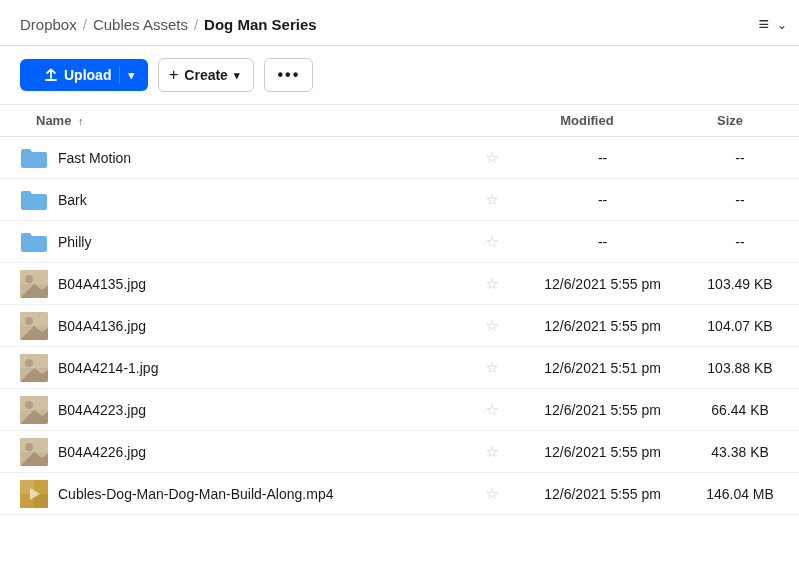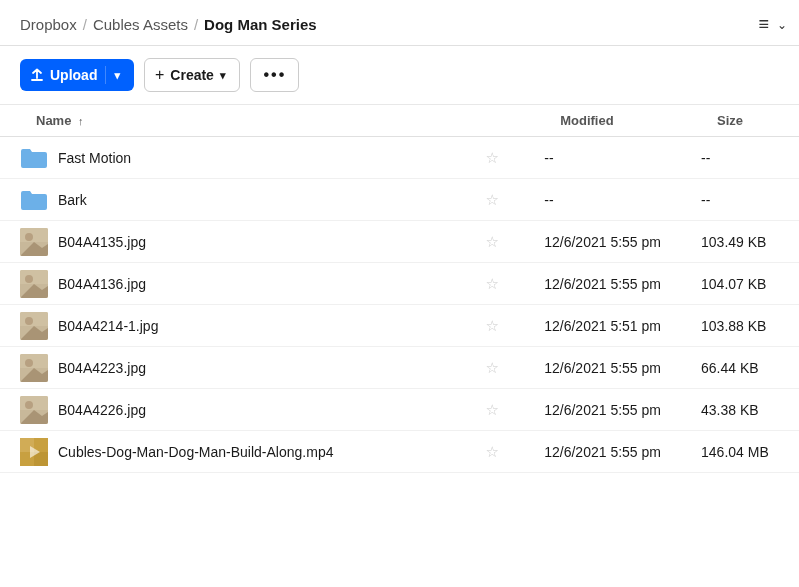--- a/index.html
+++ b/index.html
@@ -55,7 +55,7 @@
       color: #fff;
       border: none;
       border-radius: 6px;
-      padding: 7px 14px 7px 10px;
+      padding: 7px 14px 7px 24px;
       font-size: 14px;
       font-weight: 600;
       cursor: pointer;

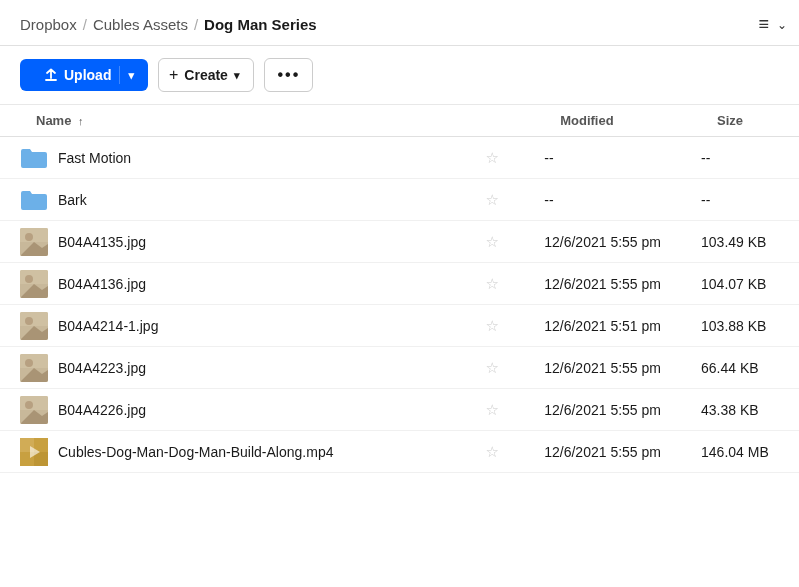--- a/index.html
+++ b/index.html
@@ -125,6 +125,7 @@
       font-size: 14px;
       color: #1a1a1a;
       vertical-align: middle;
+      text-align: center;
     }
     .name-cell {
       display: flex;

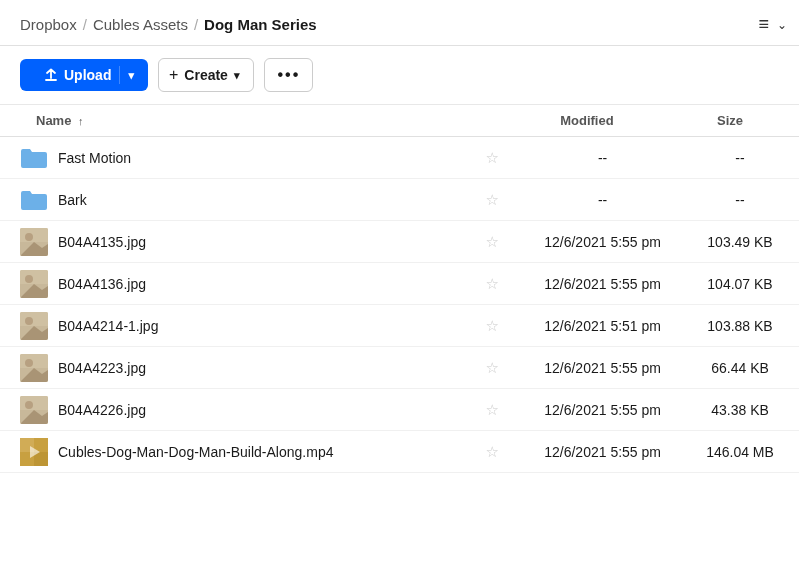--- a/index.html
+++ b/index.html
@@ -244,6 +244,19 @@
       <tr>
         <td class="td-name">
           <div class="name-cell">
+            <svg width="28" height="22" viewBox="0 0 28 22">
+              <path d="M1 4 Q1 2 3 2 L10 2 L12 5 L25 5 Q27 5 27 7 L27 19 Q27 21 25 21 L3 21 Q1 21 1 19 Z" fill="#6cb0e8"></path>
+            </svg>
+            <span>Philly</span>
+          </div>
+        </td>
+        <td class="td-star"><span class="star-icon">☆</span></td>
+        <td class="td-mod">--</td>
+        <td class="td-size">--</td>
+      </tr>
+      <tr>
+        <td class="td-name">
+          <div class="name-cell">
             <div class="img-thumb"><svg width="28" height="28" viewBox="0 0 28 28">
                 <rect width="28" height="28" fill="#c8b89a"></rect>
                 <rect x="0" y="0" width="28" height="14" fill="#d4c4a8" opacity="0.6"></rect>

